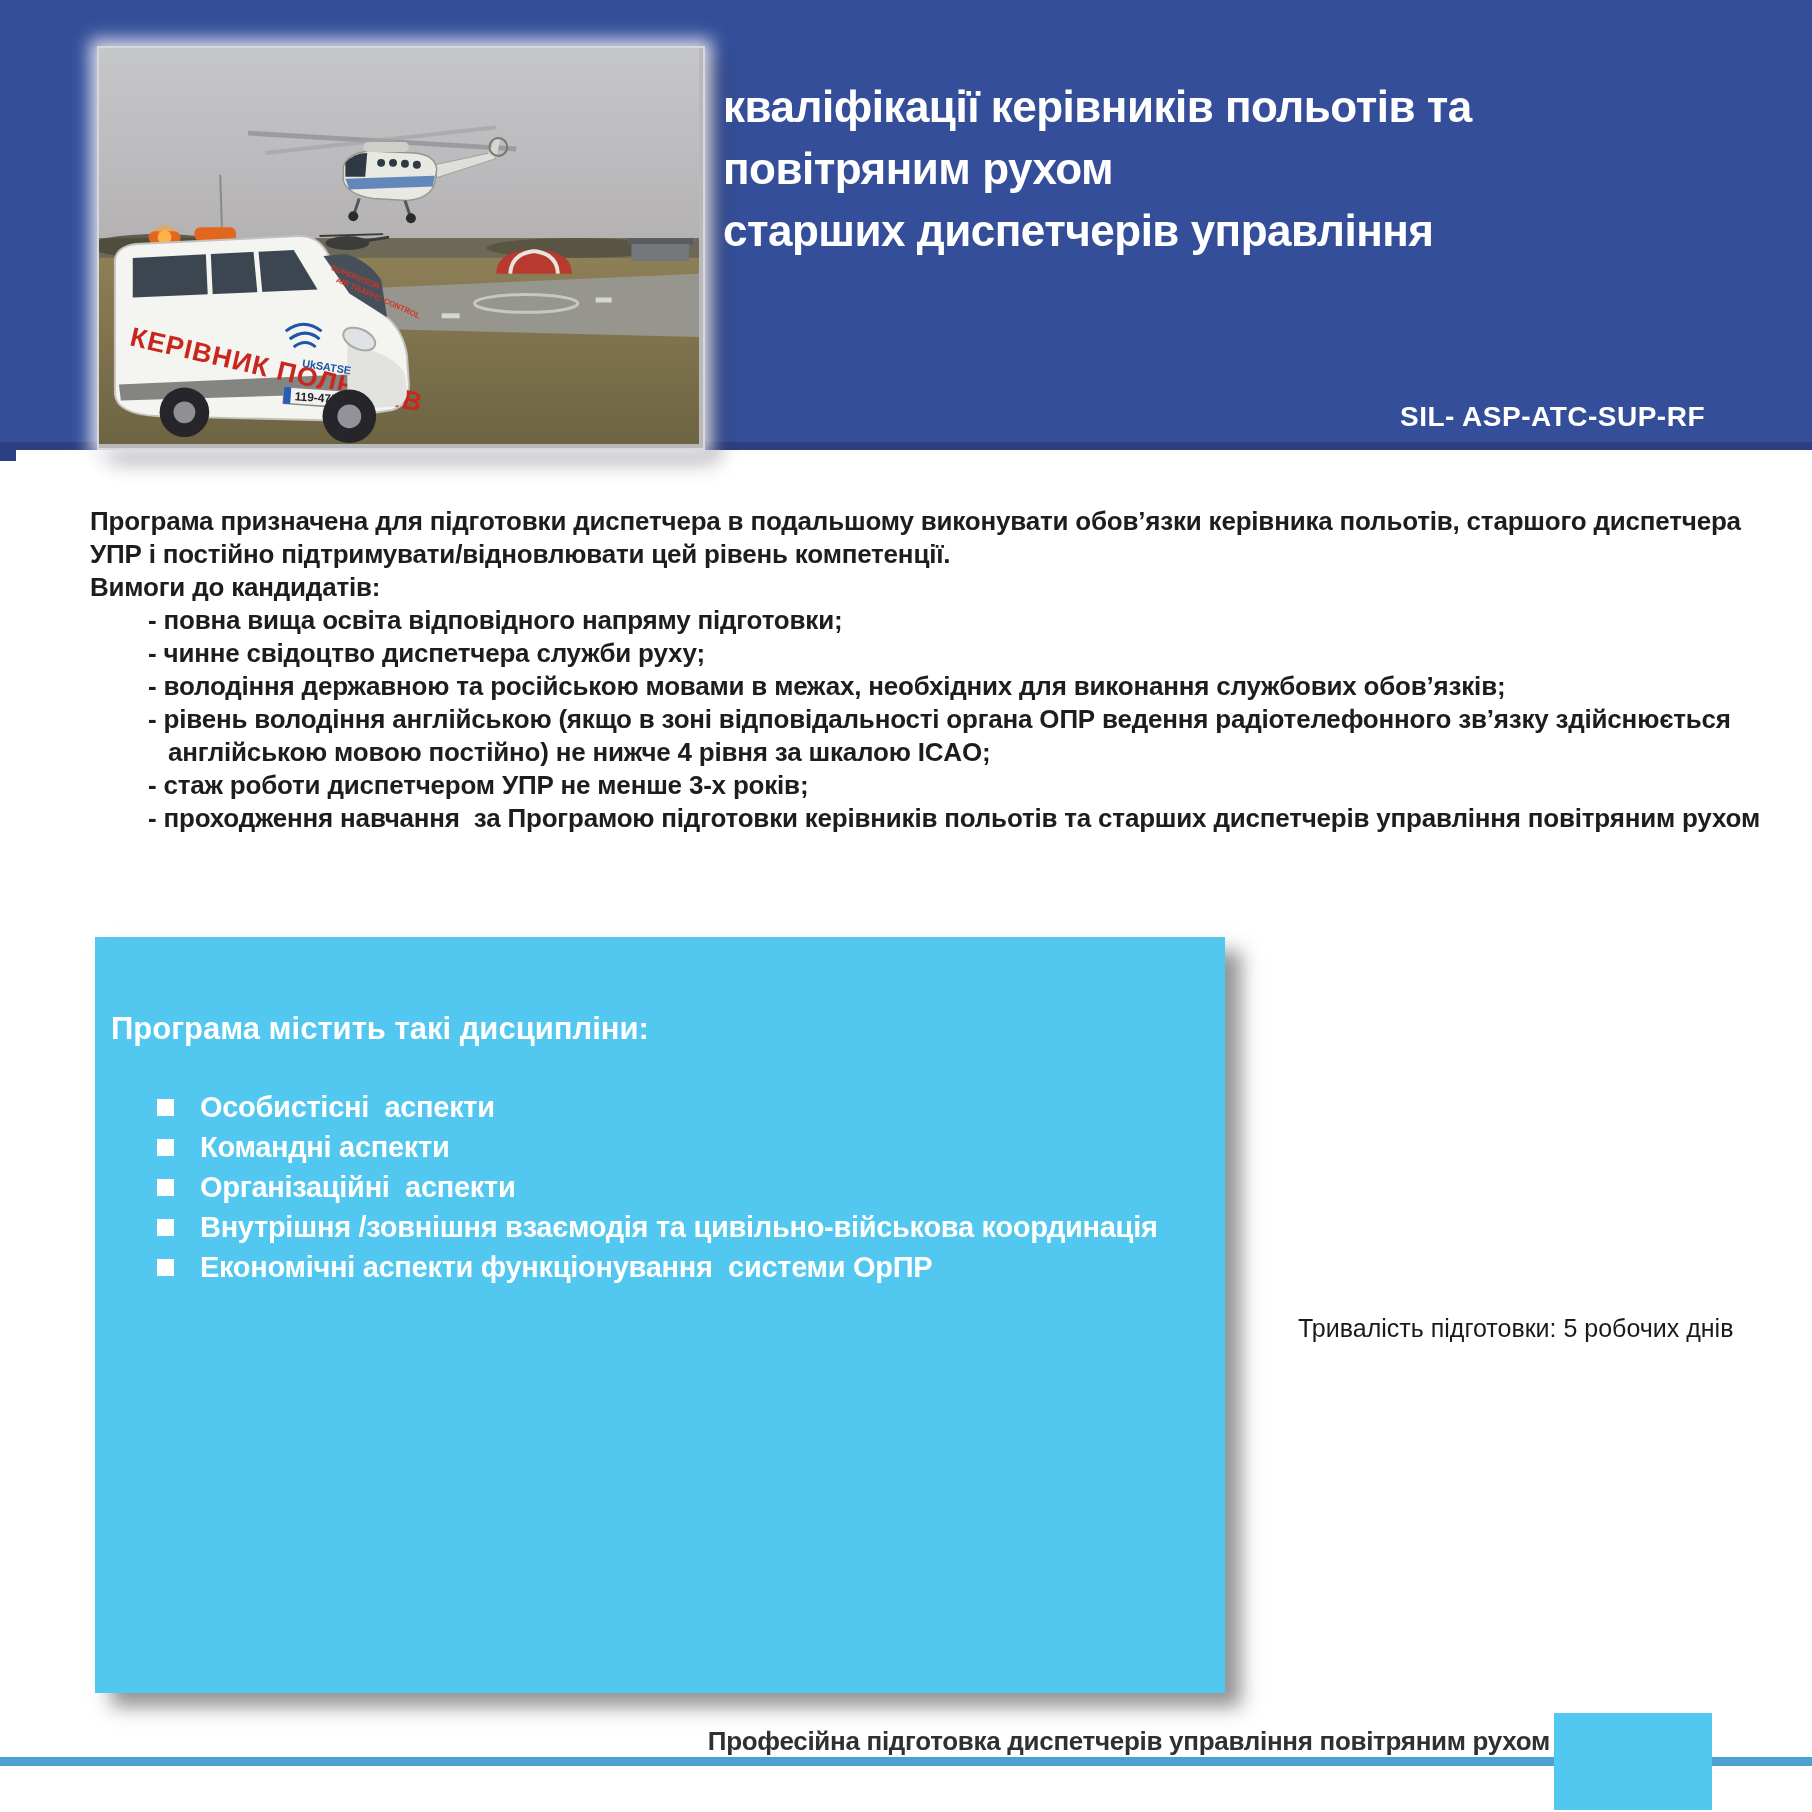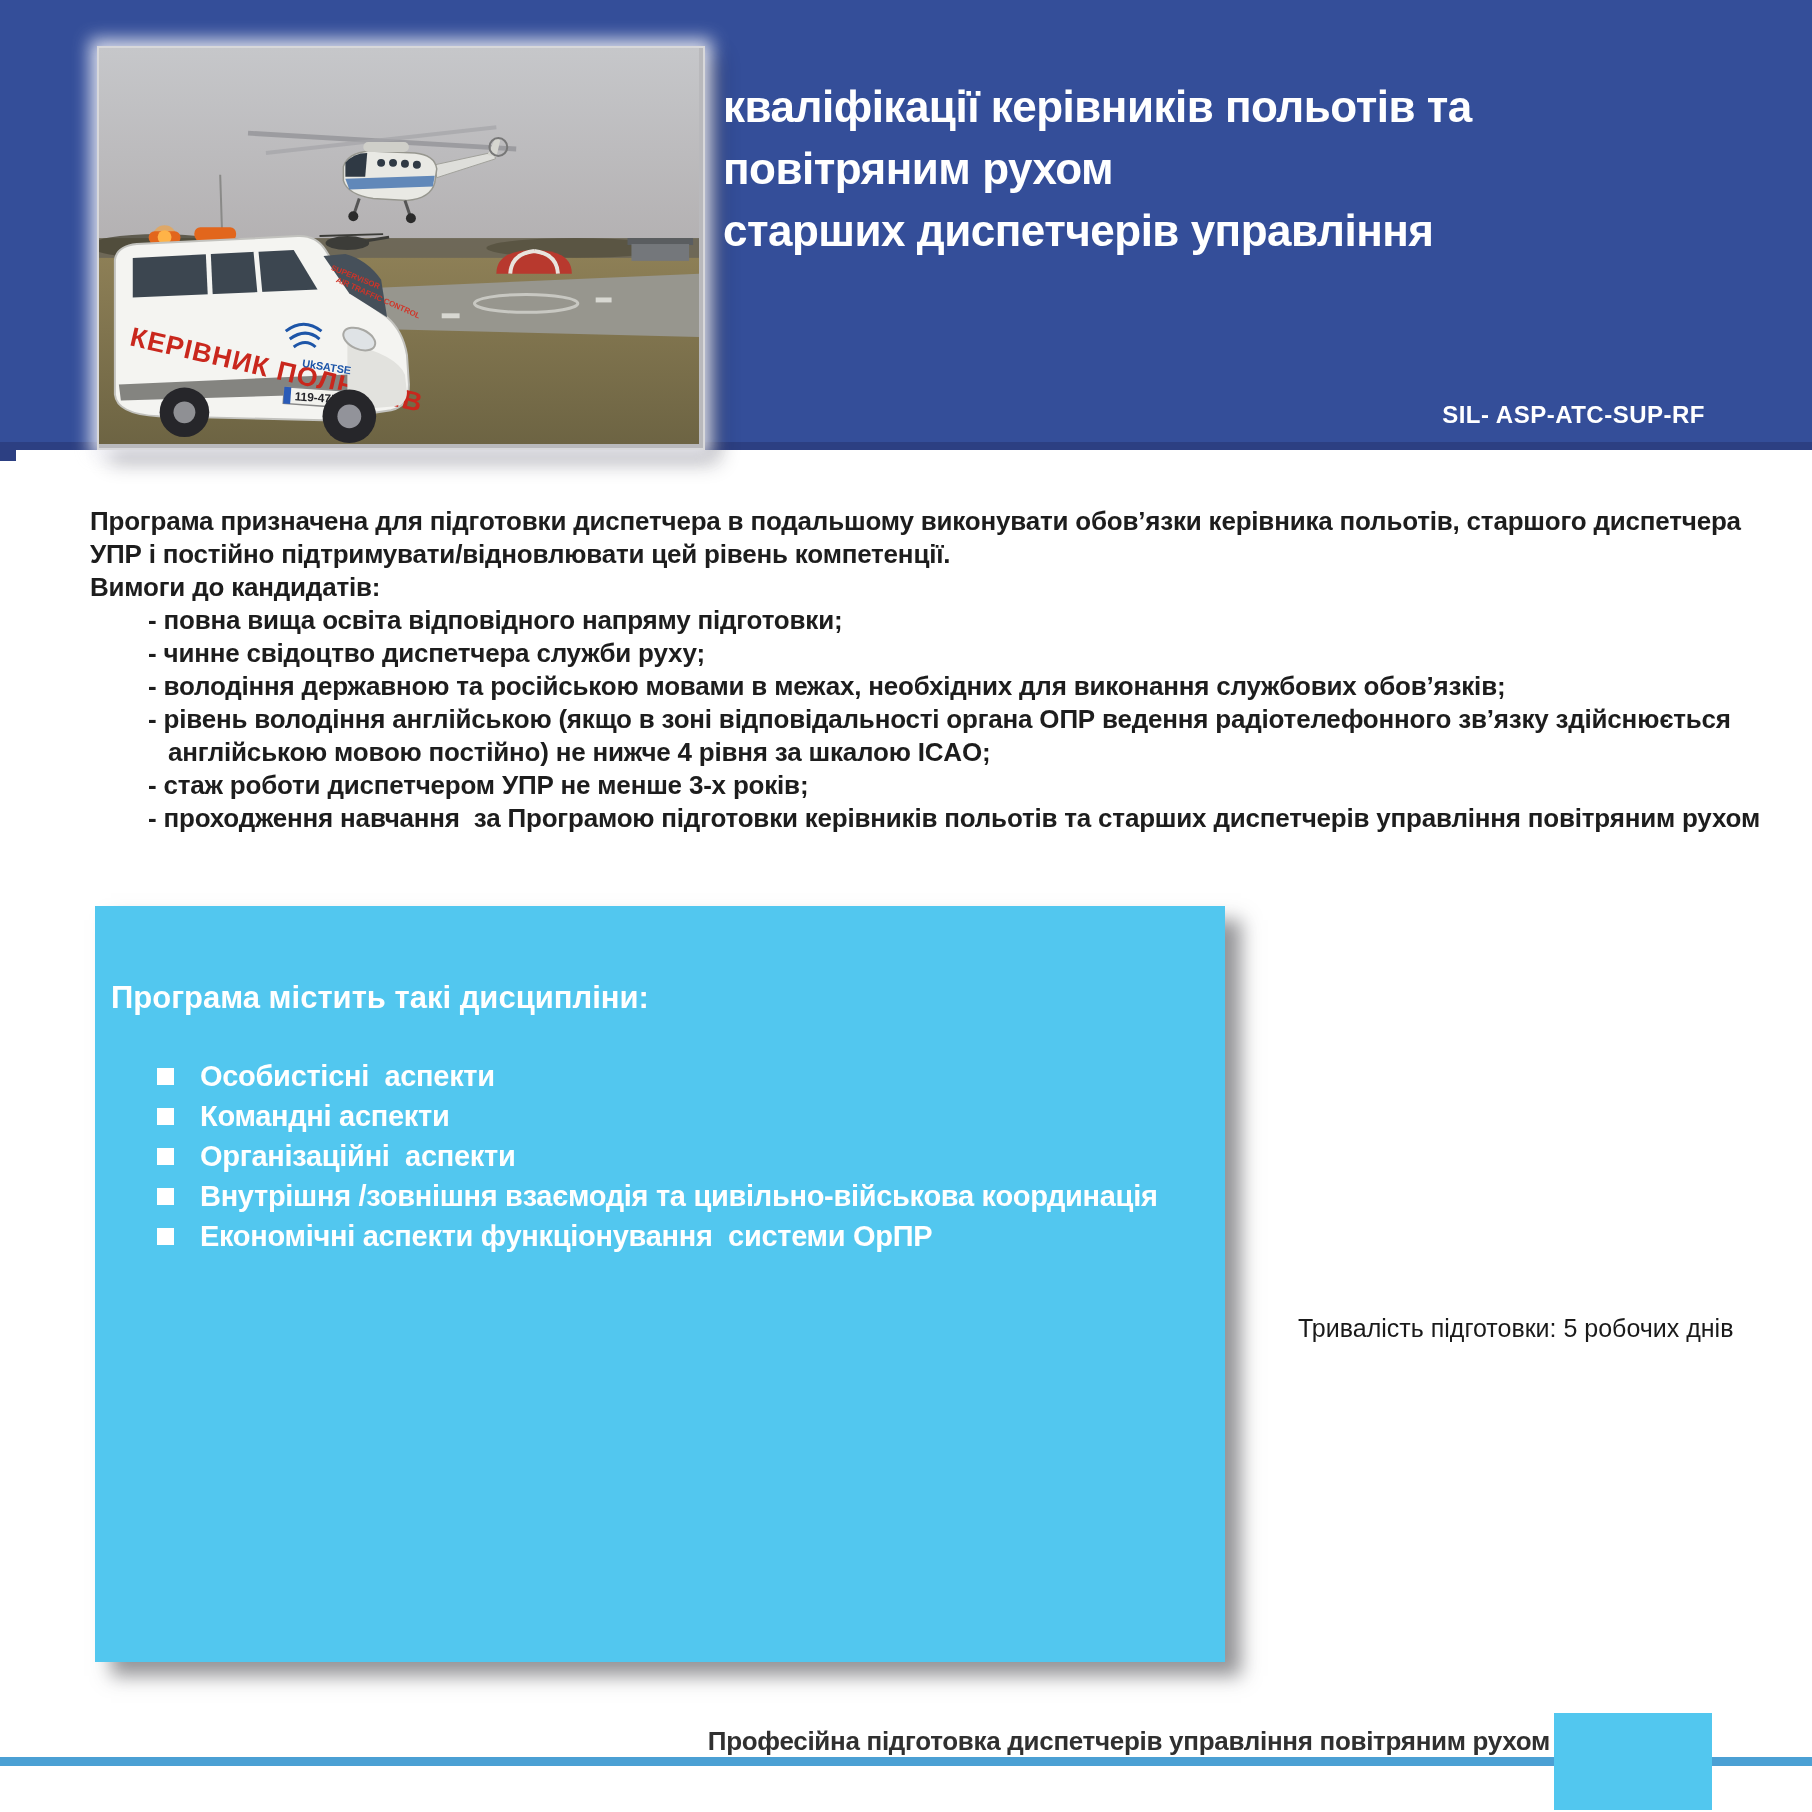--- a/index.html
+++ b/index.html
@@ -13,7 +13,7 @@
 
   .title-block{position:absolute;left:723px;top:76px;color:#ffffff;}
   .t-line{font-size:44px;font-weight:bold;line-height:62px;white-space:nowrap;letter-spacing:-0.5px;}
-  .course-code{position:absolute;right:107px;top:401px;color:#ffffff;font-size:24px;font-weight:bold;
+  .course-code{position:absolute;right:107px;top:401px;color:#ffffff;font-size:28px;font-weight:bold;
                white-space:nowrap;letter-spacing:0.5px;}
 
   

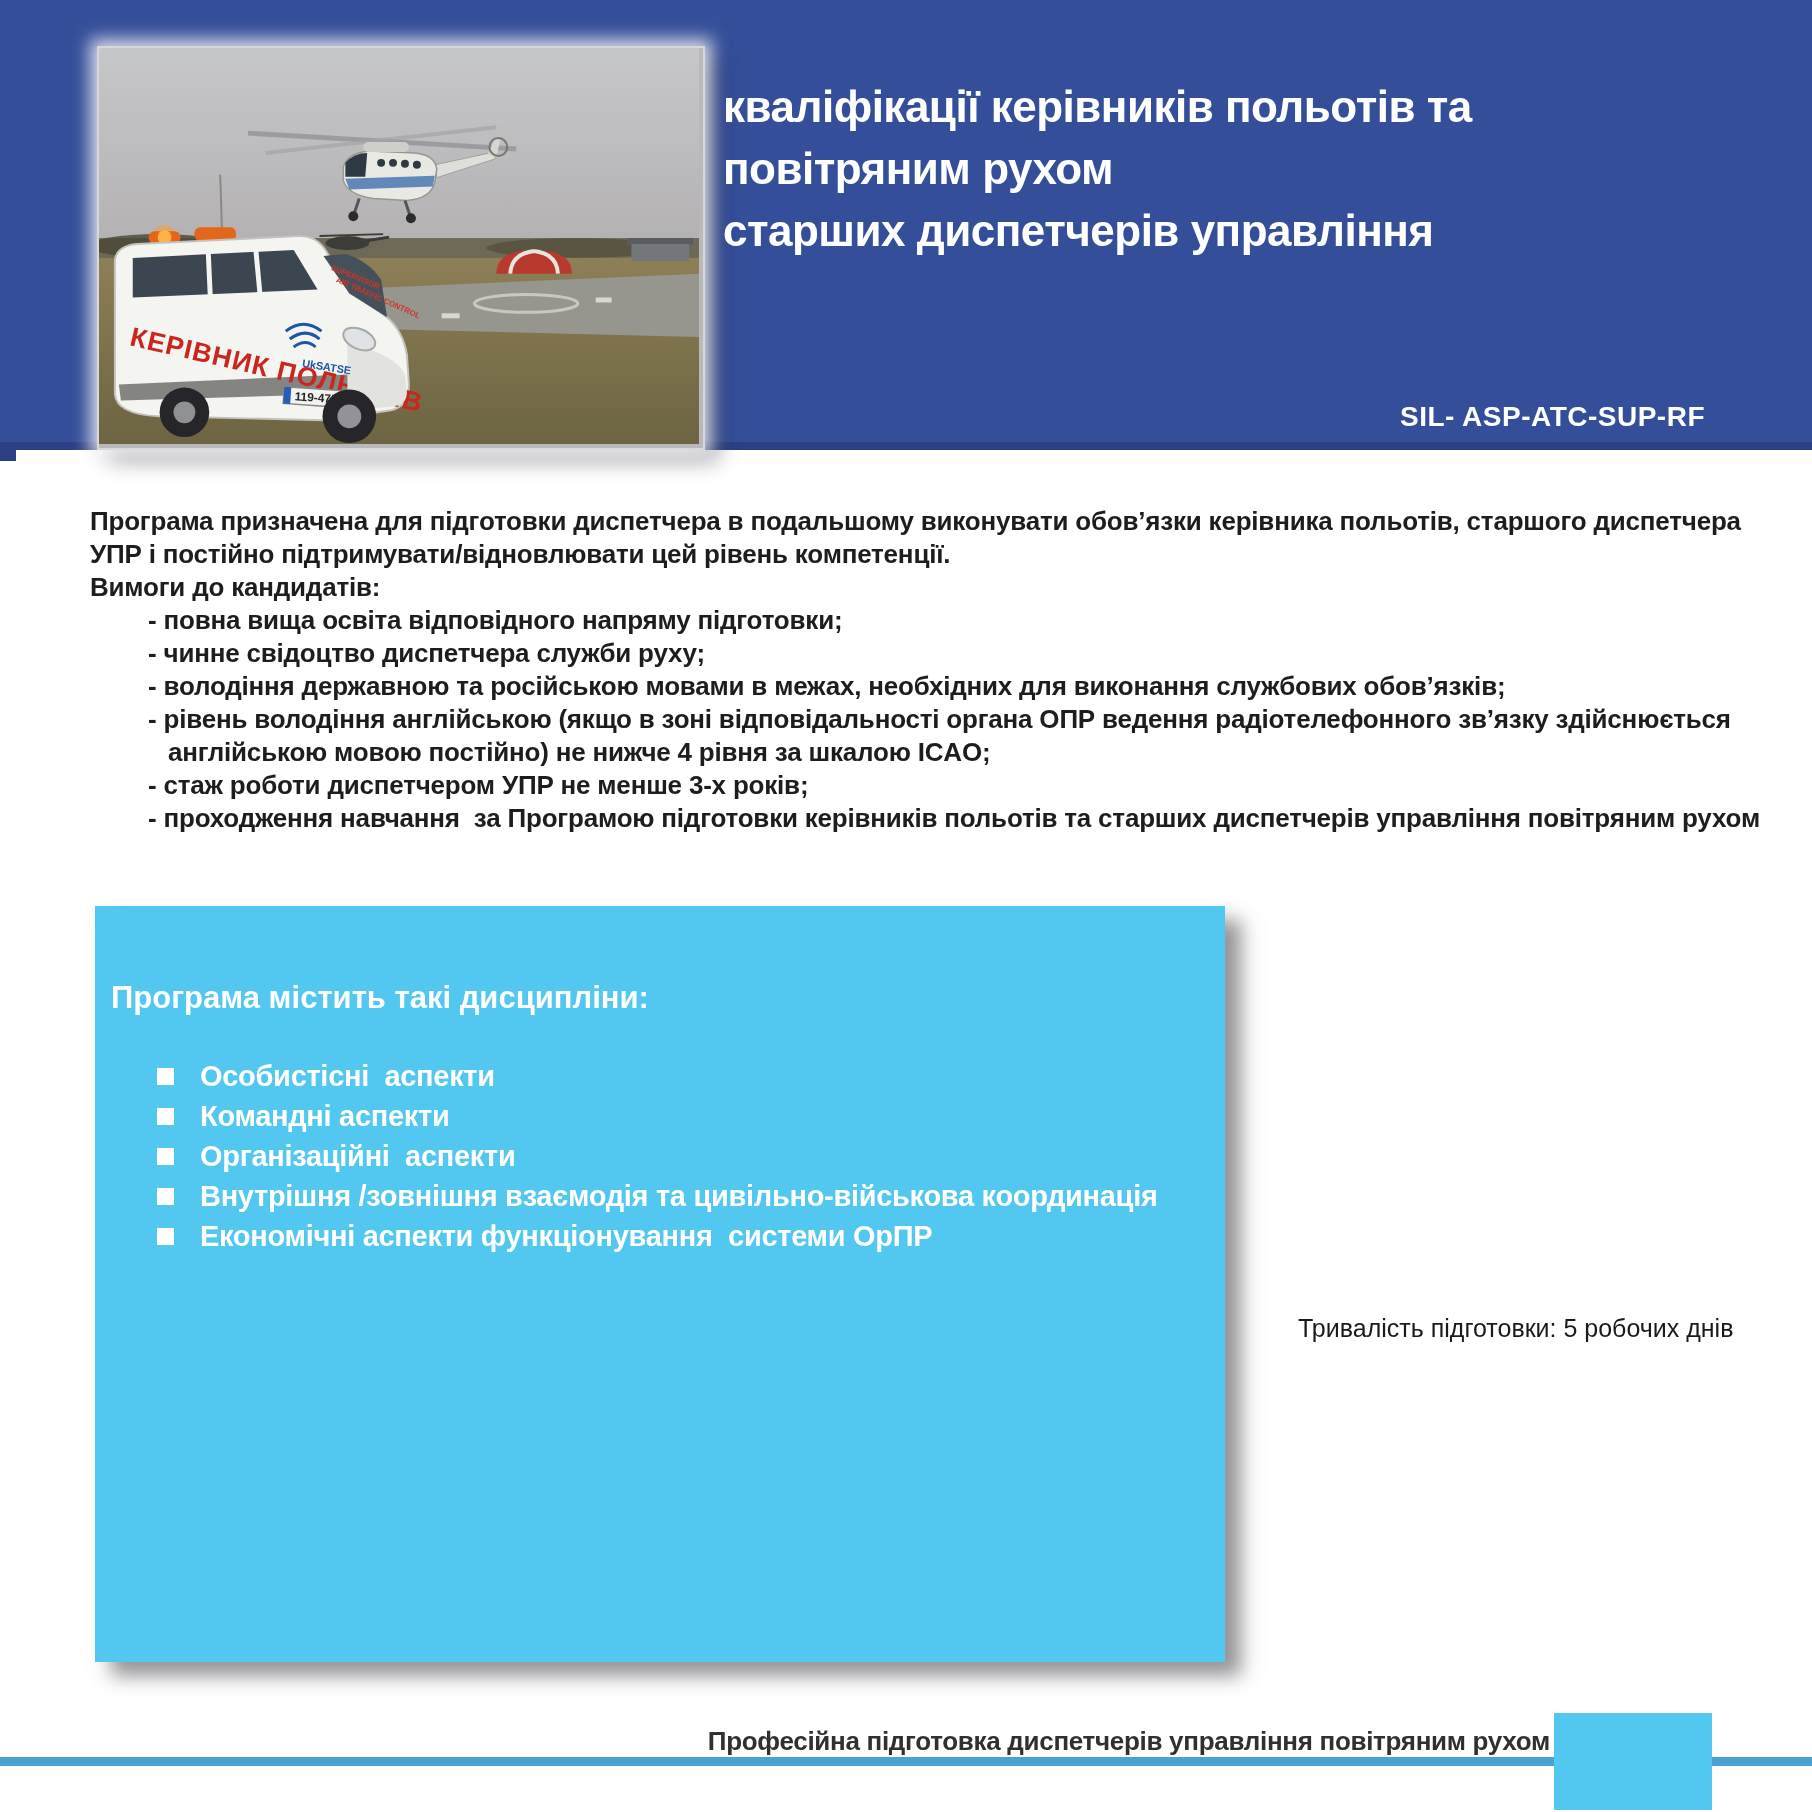--- a/index.html
+++ b/index.html
@@ -29,7 +29,7 @@
   .req-cont{margin-left:78px;}
 
   
-  .disciplines-box{position:absolute;left:95px;top:906px;width:1130px;height:756px;background:#52C7EF;
+  .disciplines-box{position:absolute;left:95px;top:937px;width:1130px;height:756px;background:#52C7EF;
                    box-shadow:16px 14px 18px rgba(60,60,65,0.55);}
   .box-heading{margin:74px 0 0 16px;color:#ffffff;font-size:31px;font-weight:bold;white-space:pre;}
   .box-list{margin:40px 0 0 62px;}

